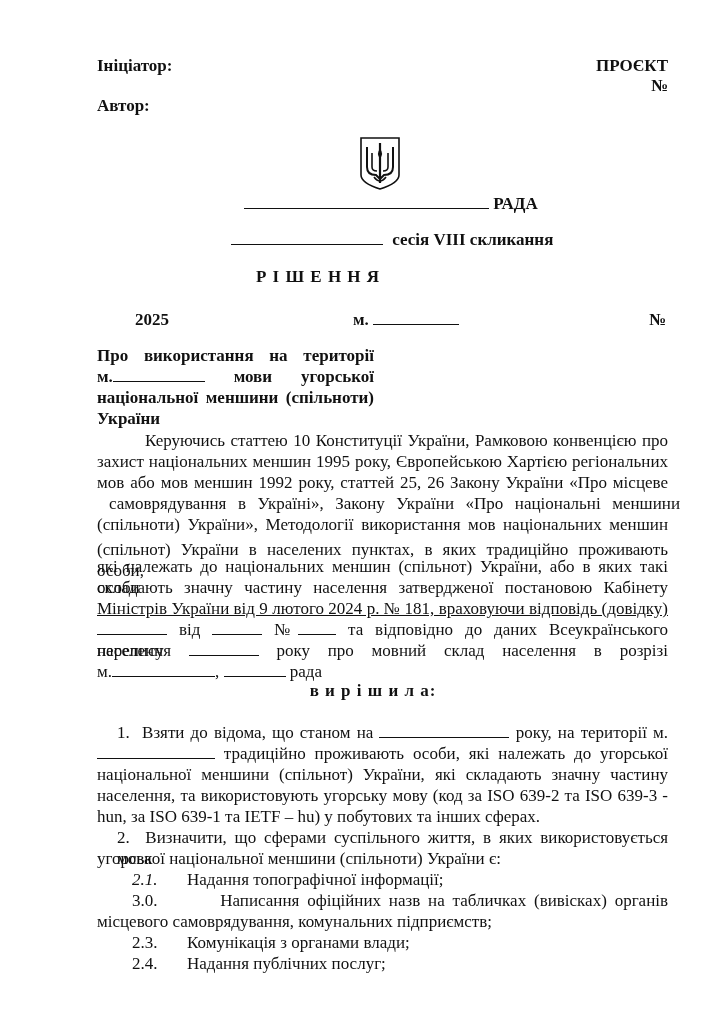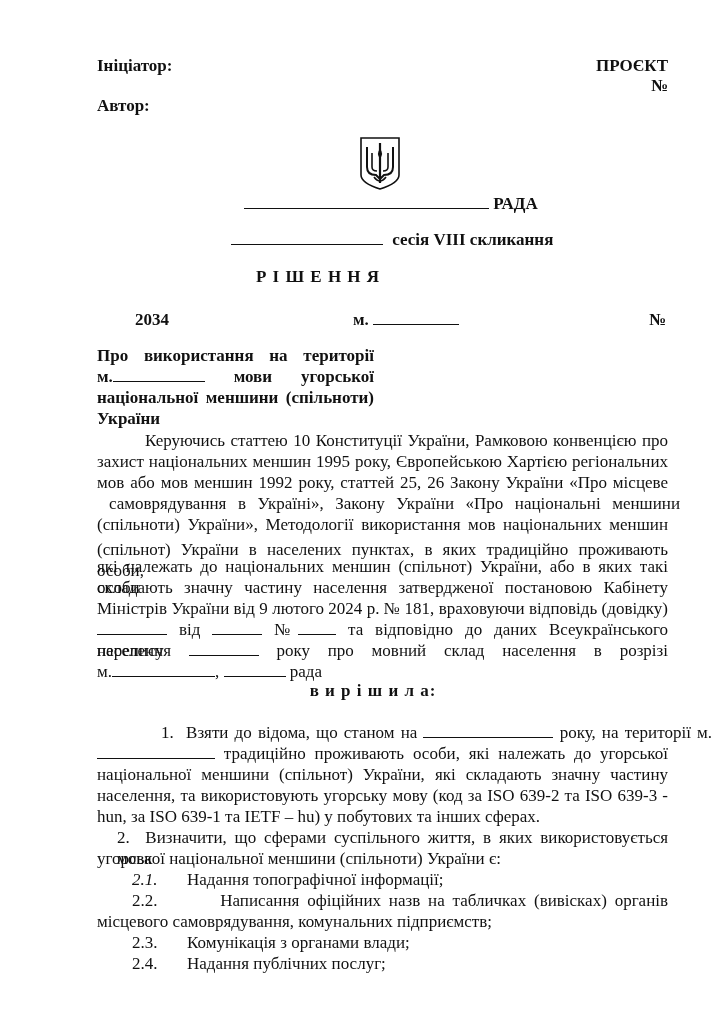--- a/index.html
+++ b/index.html
@@ -46,7 +46,7 @@
 
 <div class="abs bold" style="left:0; width:636px; text-align:center; top:267px; letter-spacing:1px;">Р І Ш Е Н Н Я</div>
 
-<div class="abs bold" style="left:135px; top:310px;">2034</div>
+<div class="abs bold" style="left:135px; top:310px;">2025</div>
 <div class="abs bold" style="left:353px; top:310px;">
   <span>м.</span>
   <span class="blank" style="width:86px;"></span>

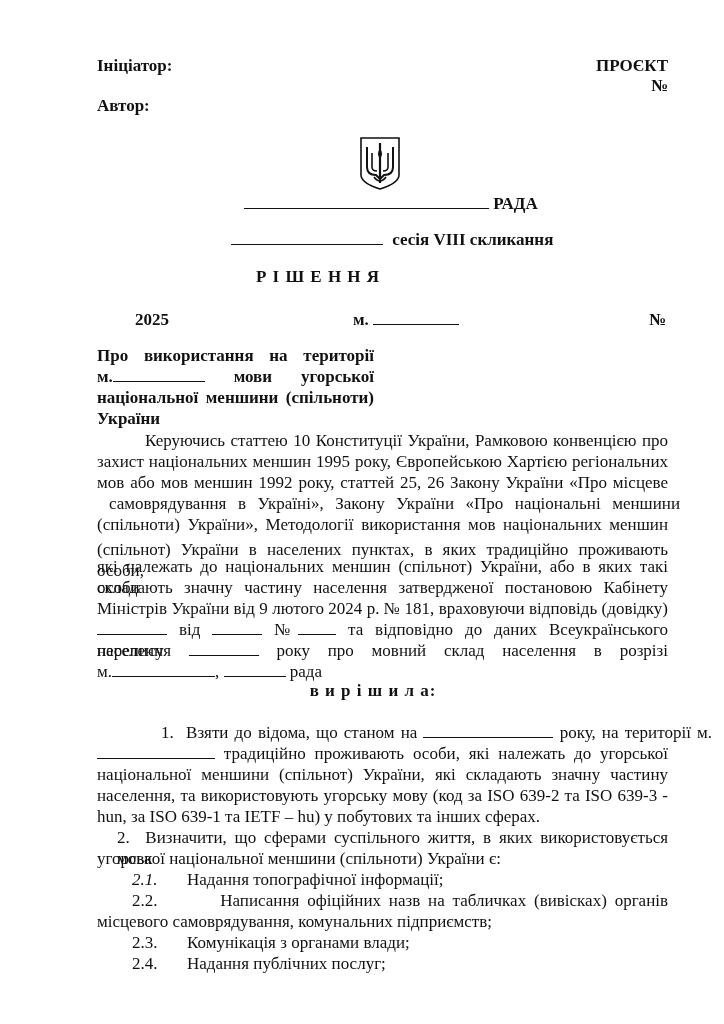--- a/index.html
+++ b/index.html
@@ -69,7 +69,7 @@
   <div class="jline" style="top:539px;">(спільнот) України в населених пунктах, в яких традиційно проживають особи,</div>
   <div class="jline" style="top:556px;">які належать до національних меншин (спільнот) України, або в яких такі особи</div>
   <div class="jline" style="top:577px;">складають значну частину населення затвердженої постановою Кабінету</div>
-  <div class="jline" style="top:598px;">Міністрів України від 9 лютого 2024 р. № 181, враховуючи відповідь (довідку)</div>
+  <div class="jline" style="top:598px;text-decoration:underline;">Міністрів України від 9 лютого 2024 р. № 181, враховуючи відповідь (довідку)</div>
   <div class="jline" style="top:619px;"><span class="blank" style="width:70px;"></span> <span>від</span> <span class="blank" style="width:50px;"></span> <span>№</span><span class="blank" style="width:38px;"></span> <span>та відповідно до даних Всеукраїнського перепису</span></div>
   <div class="jline" style="top:640px;"><span>населення</span> <span class="blank" style="width:70px;"></span> <span>року про мовний склад населення в розрізі</span></div>
   <div class="line" style="top:661px;"><span>м.</span><span class="blank" style="width:103px;"></span><span>,</span> <span class="blank" style="width:62px;"></span> <span>рада</span></div>

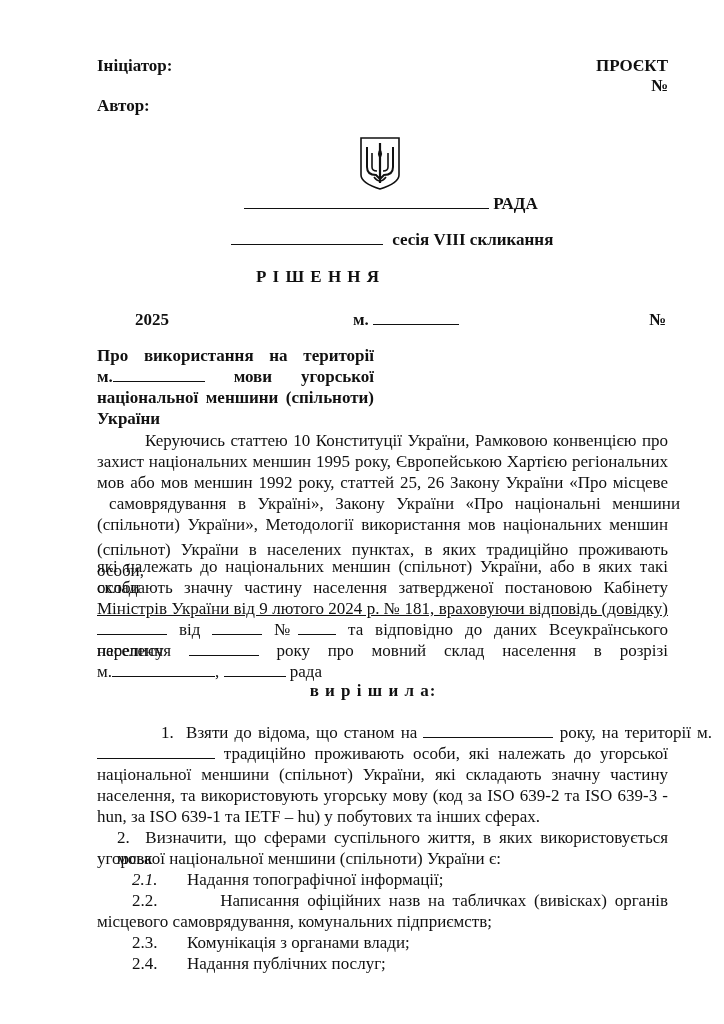--- a/index.html
+++ b/index.html
@@ -78,7 +78,7 @@
 <div class="abs bold" style="left:0; width:724px; text-align:center; top:681px; padding-left:22px; box-sizing:border-box; letter-spacing:1px;">в и р і ш и л а:</div>
 
 <div>
-  <div class="jline" style="top:722px; left:117px; width:551px;margin-left:44px;"><span>1.</span>&nbsp;&nbsp;<span>Взяти до відома, що станом на</span> <span class="blank" style="width:130px;"></span> <span>року, на території м.</span></div>
+  <div class="jline" style="top:722px; left:117px; width:551px;"><span>1.</span>&nbsp;&nbsp;<span>Взяти до відома, що станом на</span> <span class="blank" style="width:130px;"></span> <span>року, на території м.</span></div>
   <div class="jline" style="top:743px;"><span class="blank" style="width:118px;"></span> <span>традиційно проживають особи, які належать до угорської</span></div>
   <div class="jline" style="top:764px;">національної меншини (спільнот) України, які складають значну частину</div>
   <div class="jline" style="top:785px;">населення, та використовують угорську мову (код за ISO 639-2 та ISO 639-3 -</div>

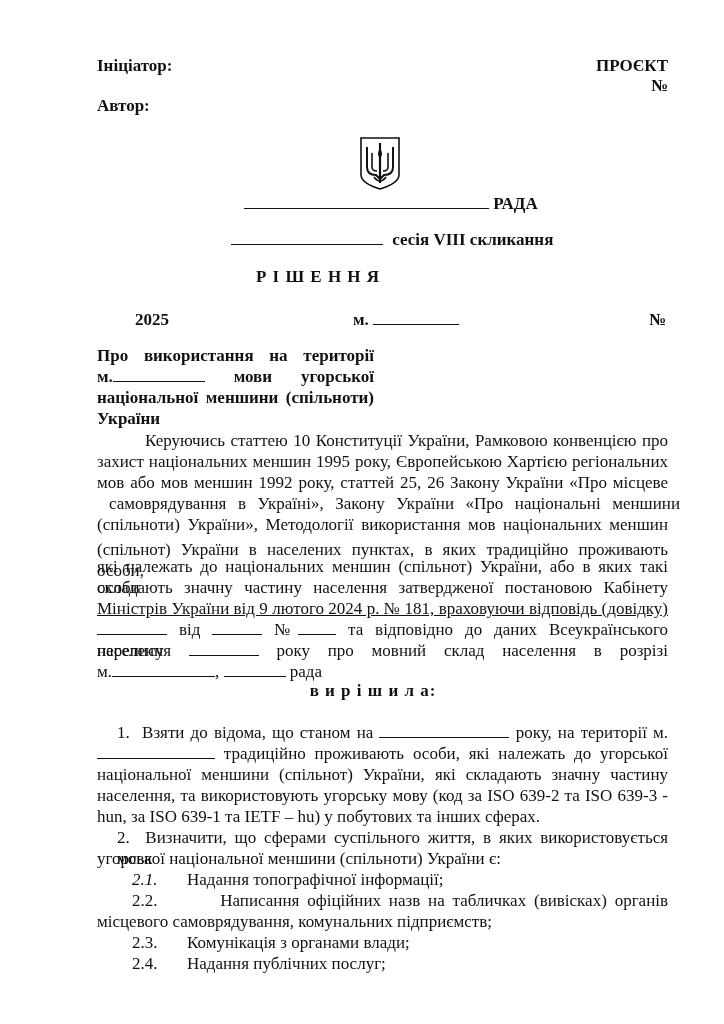--- a/index.html
+++ b/index.html
@@ -91,7 +91,7 @@
 
   <div class="line" style="top:869px; left:132px;"><span style="display:inline-block; width:55px;font-style:italic;">2.1.</span><span>Надання топографічної інформації;</span></div>
 
-  <div class="jline" style="top:890px; left:132px; width:536px;"><span>2.2.</span>&nbsp;&nbsp;&nbsp;&nbsp;&nbsp;&nbsp;&nbsp;&nbsp;<span>Написання офіційних назв на табличках (вивісках) органів</span></div>
+  <div class="jline" style="top:890px; left:132px; width:536px;"><span>3.0.</span>&nbsp;&nbsp;&nbsp;&nbsp;&nbsp;&nbsp;&nbsp;&nbsp;<span>Написання офіційних назв на табличках (вивісках) органів</span></div>
   <div class="line" style="top:911px;">місцевого самоврядування, комунальних підприємств;</div>
 
   <div class="line" style="top:932px; left:132px;"><span style="display:inline-block; width:55px;">2.3.</span><span>Комунікація з органами влади;</span></div>

